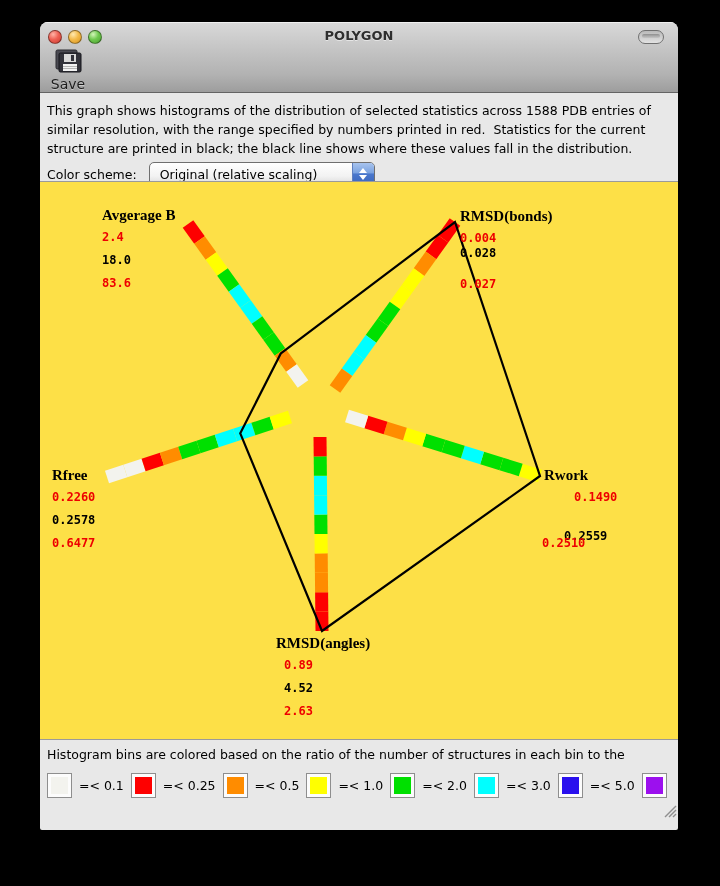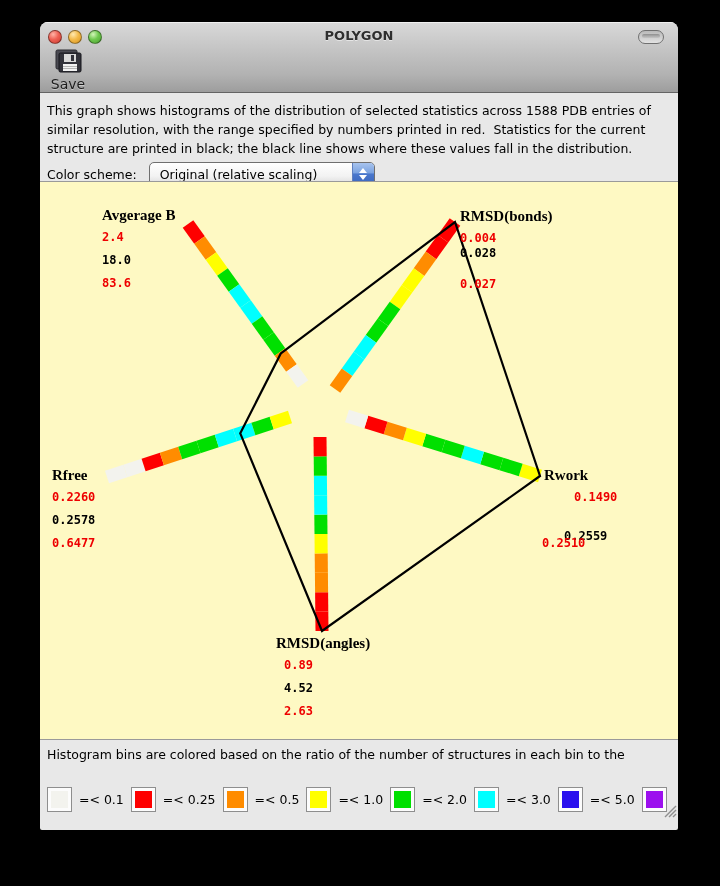--- a/index.html
+++ b/index.html
@@ -40,7 +40,7 @@
   .arrow.up{border-bottom:5px solid #fff;margin-bottom:2px;}
   .arrow.down{border-top:5px solid #fff;}
   
-  .plot{position:relative;width:638px;height:558px;background:#fef9c3;
+  .plot{position:relative;width:638px;height:558px;background:#fde047;
     border-top:1px solid #9a9a9a;box-sizing:border-box;}
   .plot svg{position:absolute;left:0;top:0;}
   .ax-label{position:absolute;font-family:"Liberation Serif","DejaVu Serif",serif;

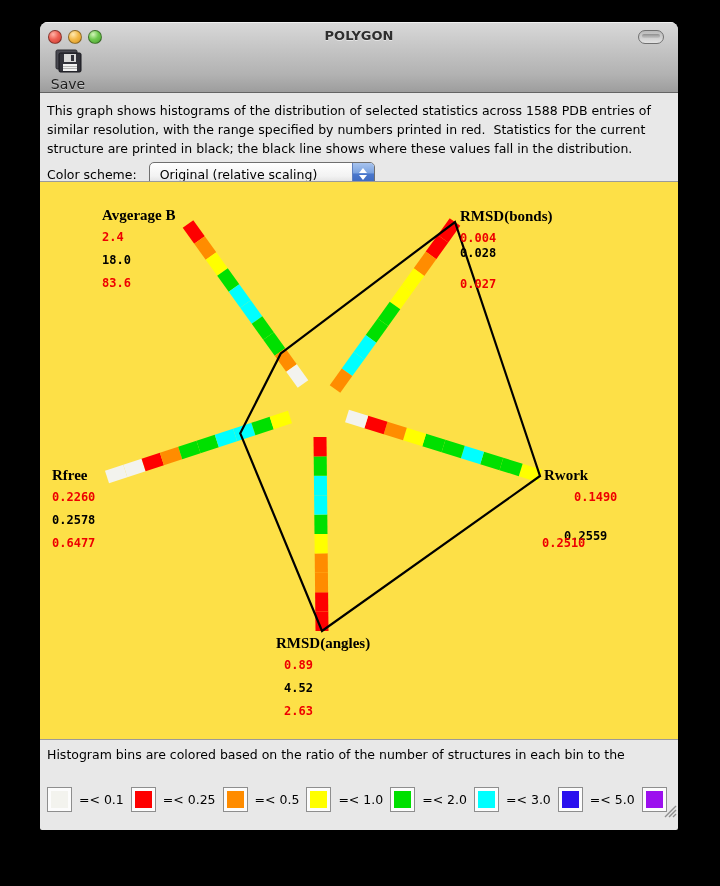--- a/index.html
+++ b/index.html
@@ -51,7 +51,7 @@
   .legend{border-top:1px solid #9a9a9a;background:#e8e8e8;height:84px;box-sizing:border-box;
     padding:6px 7px 0 7px;position:relative;}
   .legend-line{font-size:12.5px;line-height:18px;color:#000;white-space:pre;}
-  .bins{display:flex;align-items:center;margin-top:23px;gap:7px;}
+  .bins{display:flex;align-items:center;margin-top:9px;gap:7px;}
   .swatch{width:25px;height:25px;background:#fcfcfc;border:1px solid #8e8e8e;box-sizing:border-box;
     display:flex;align-items:center;justify-content:center;flex:none;}
   .swatch-inner{width:17px;height:17px;}

